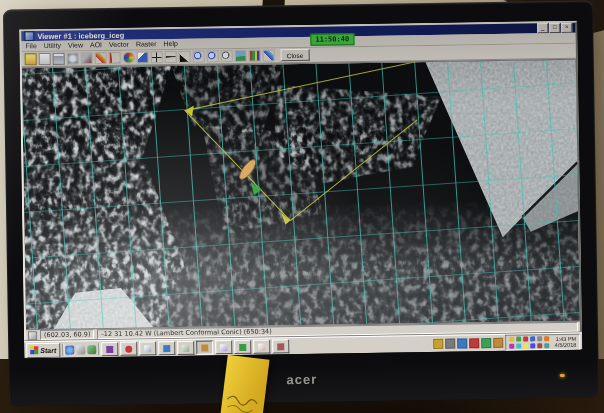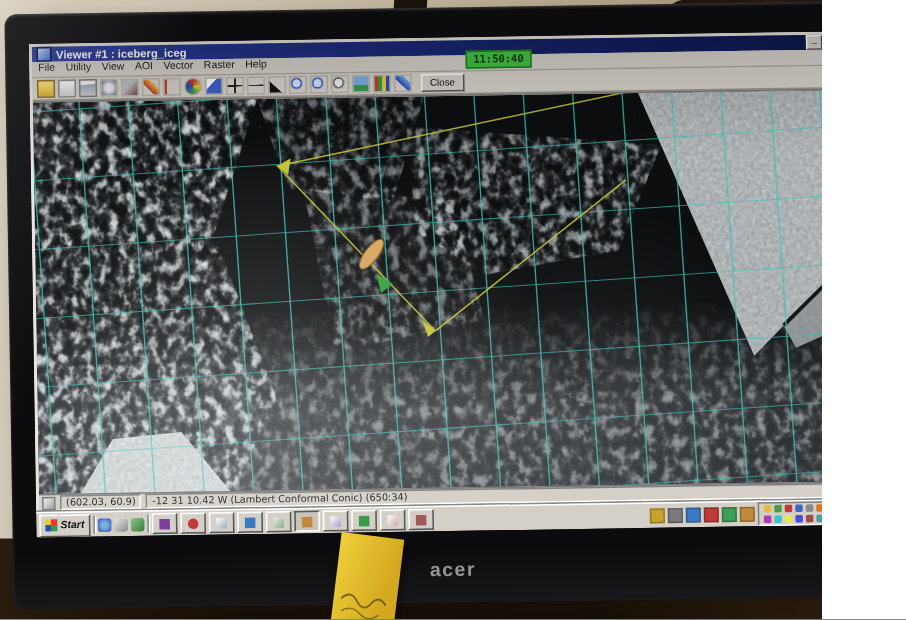--- a/index.html
+++ b/index.html
@@ -3,7 +3,7 @@
 <meta charset="utf-8">
 <style>
   html,body{margin:0;padding:0;}
-  .photo{position:relative;width:548px;height:413px;overflow:hidden;
+  .photo{position:relative;width:604px;height:413px;overflow:hidden;
     font-family:"Liberation Sans",sans-serif;
     background:linear-gradient(100deg,#ddd6c6 0%,#cfc5ae 35%,#b8a98c 70%,#9c8b6b 100%);}
   

